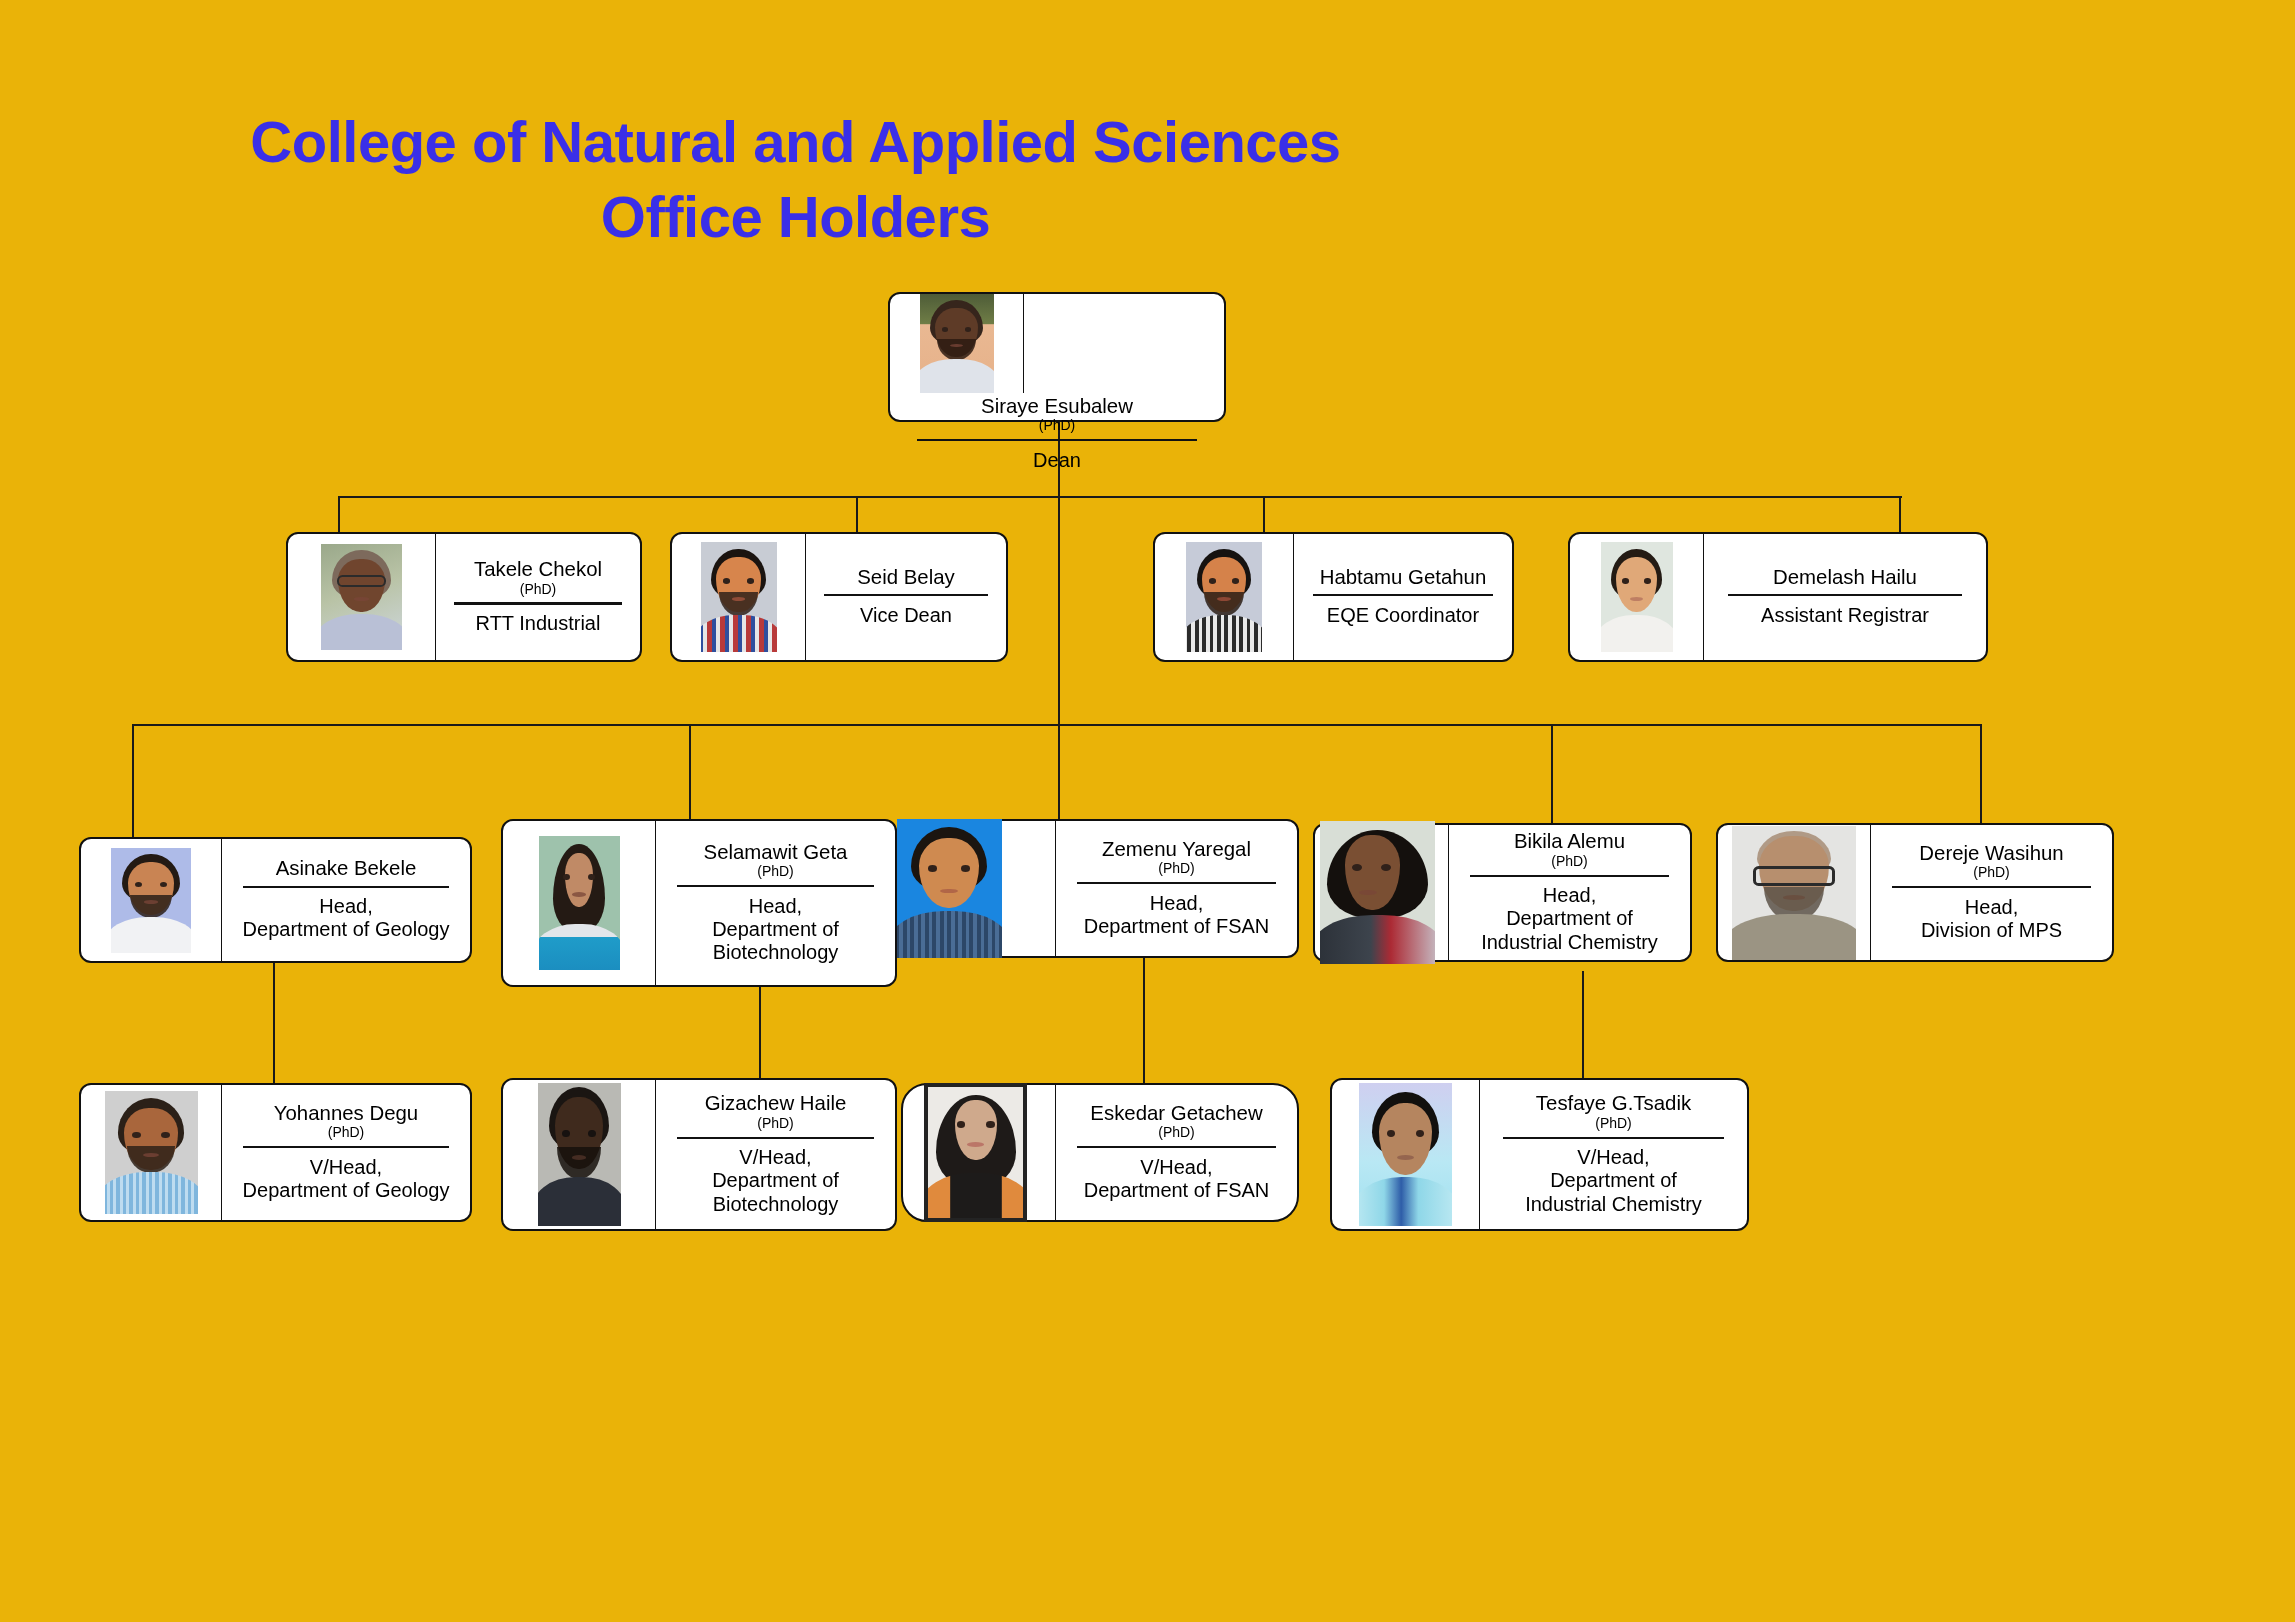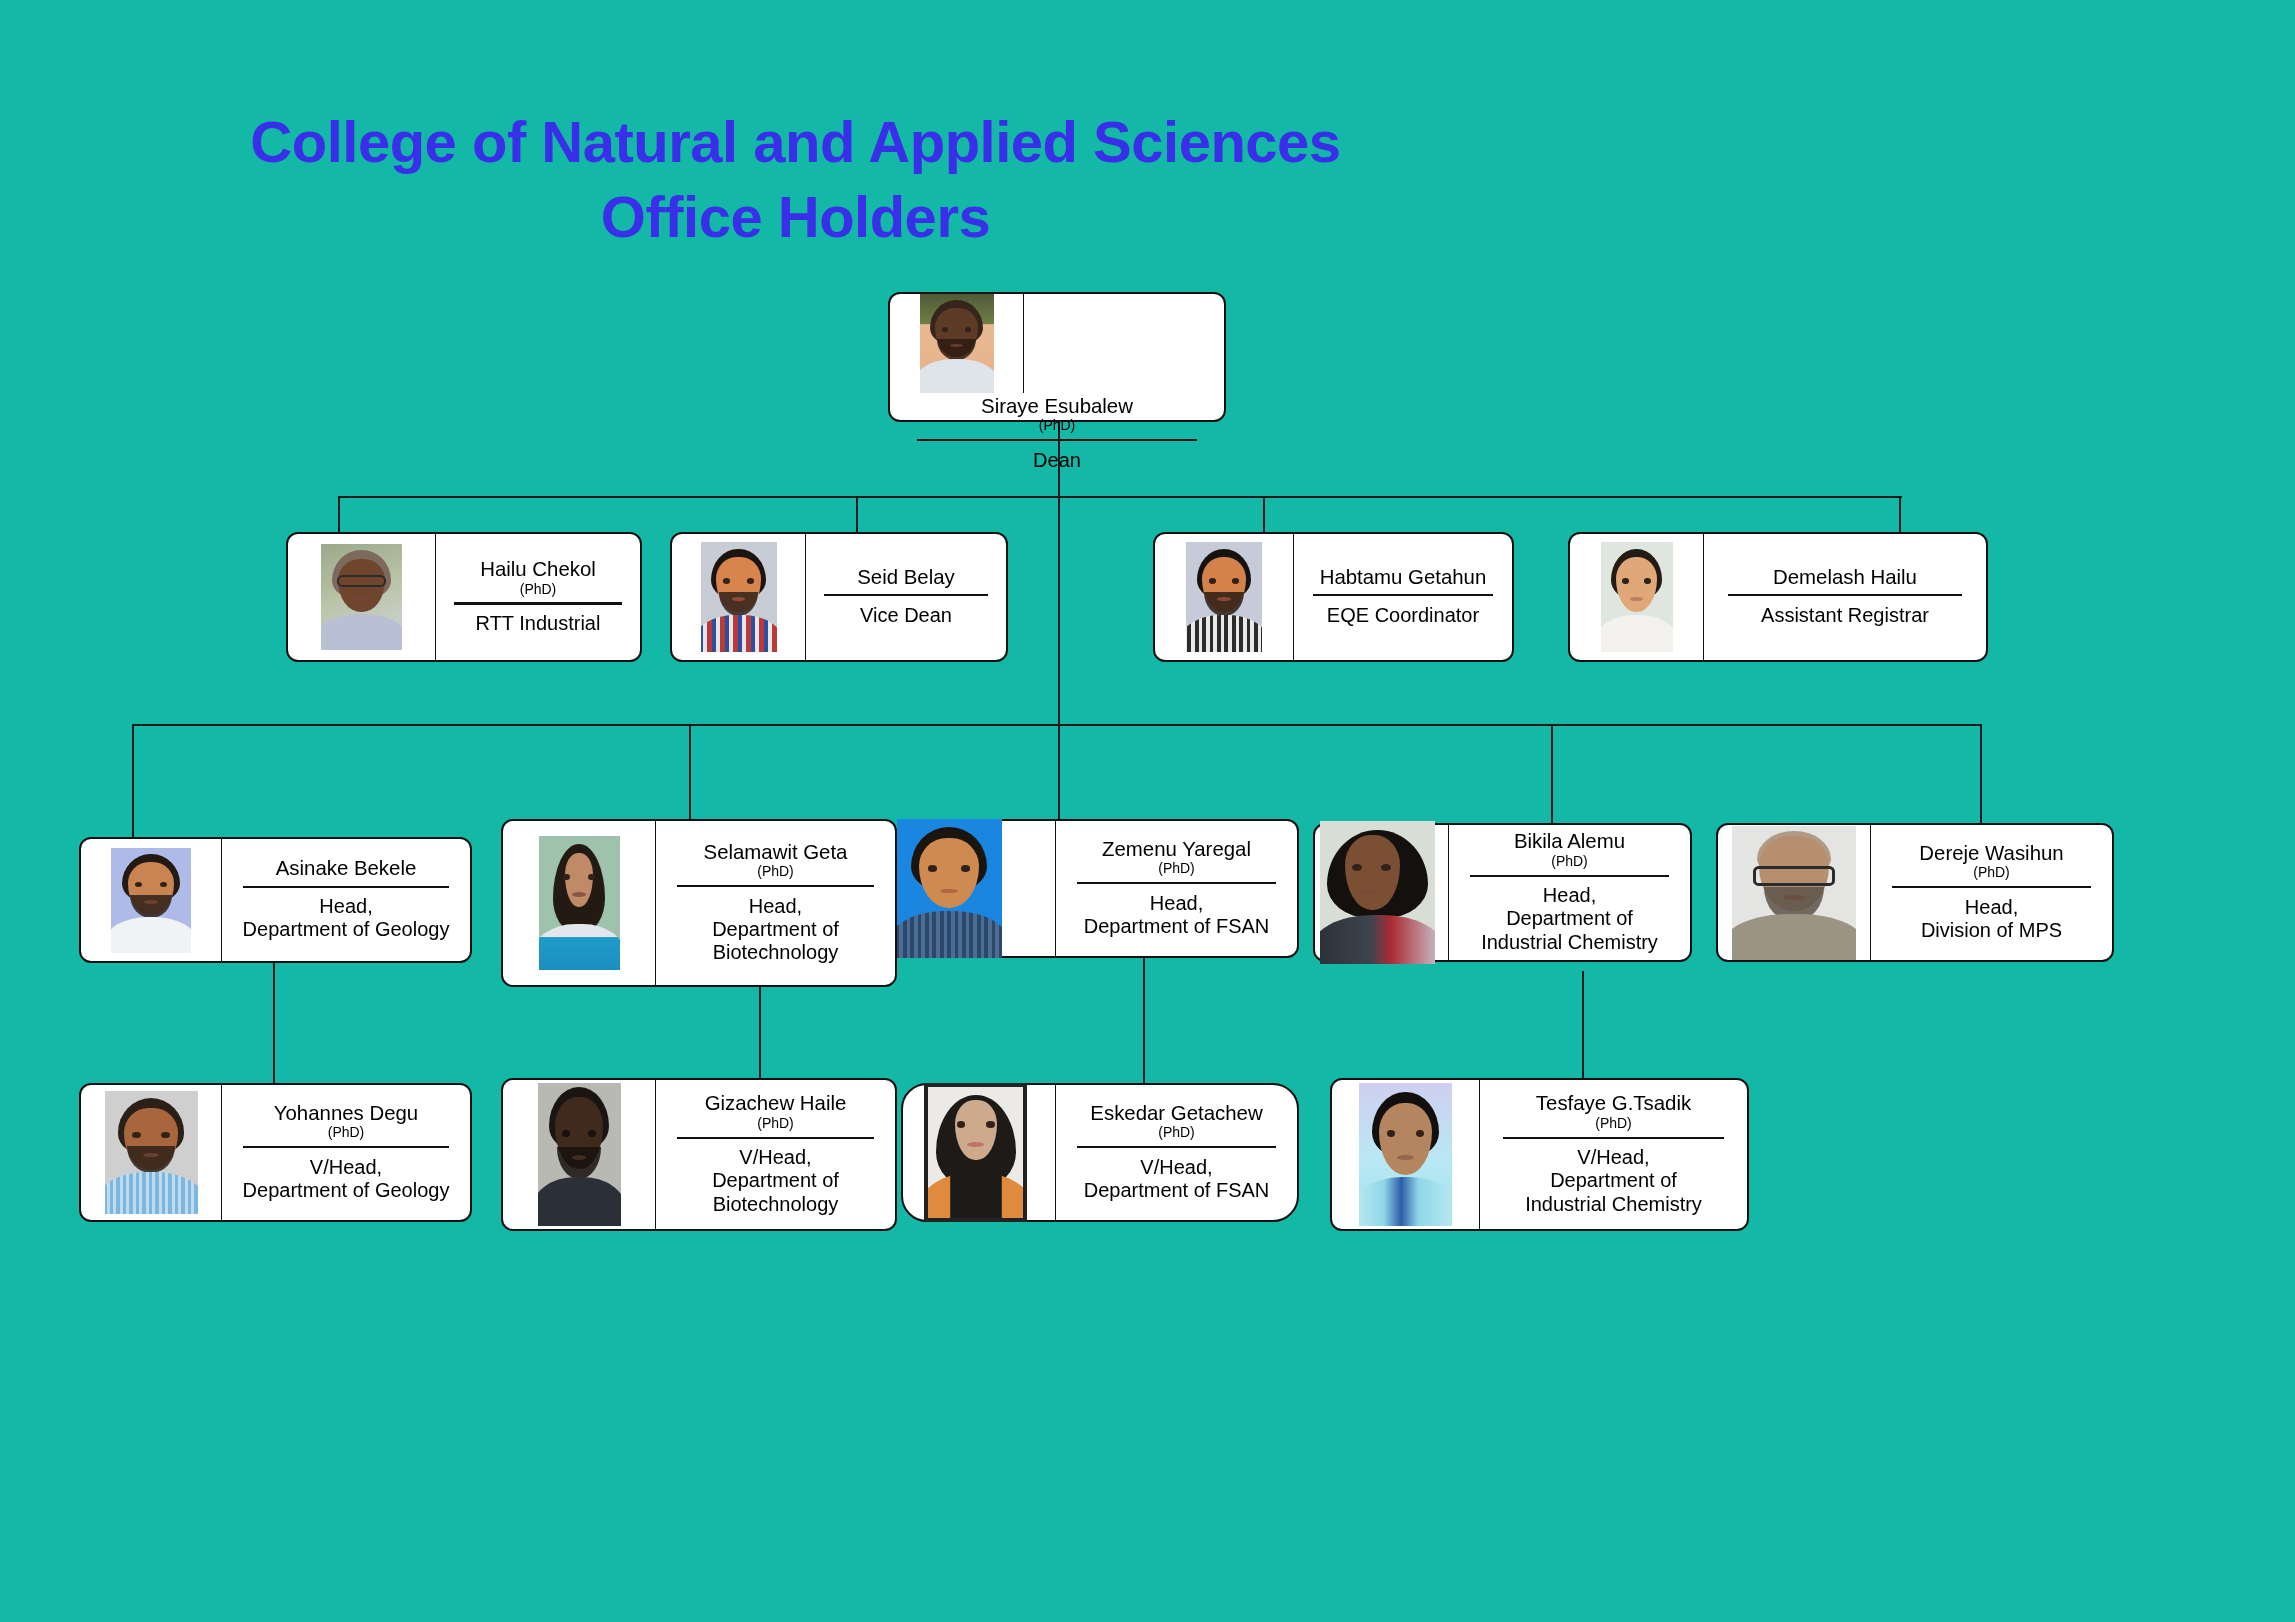--- a/index.html
+++ b/index.html
@@ -8,7 +8,7 @@
   #canvas{
     position:relative;
     width:2295px;height:1623px;
-    background:#14b8a6;
+    background:#eab308;
     overflow:hidden;
   }
 

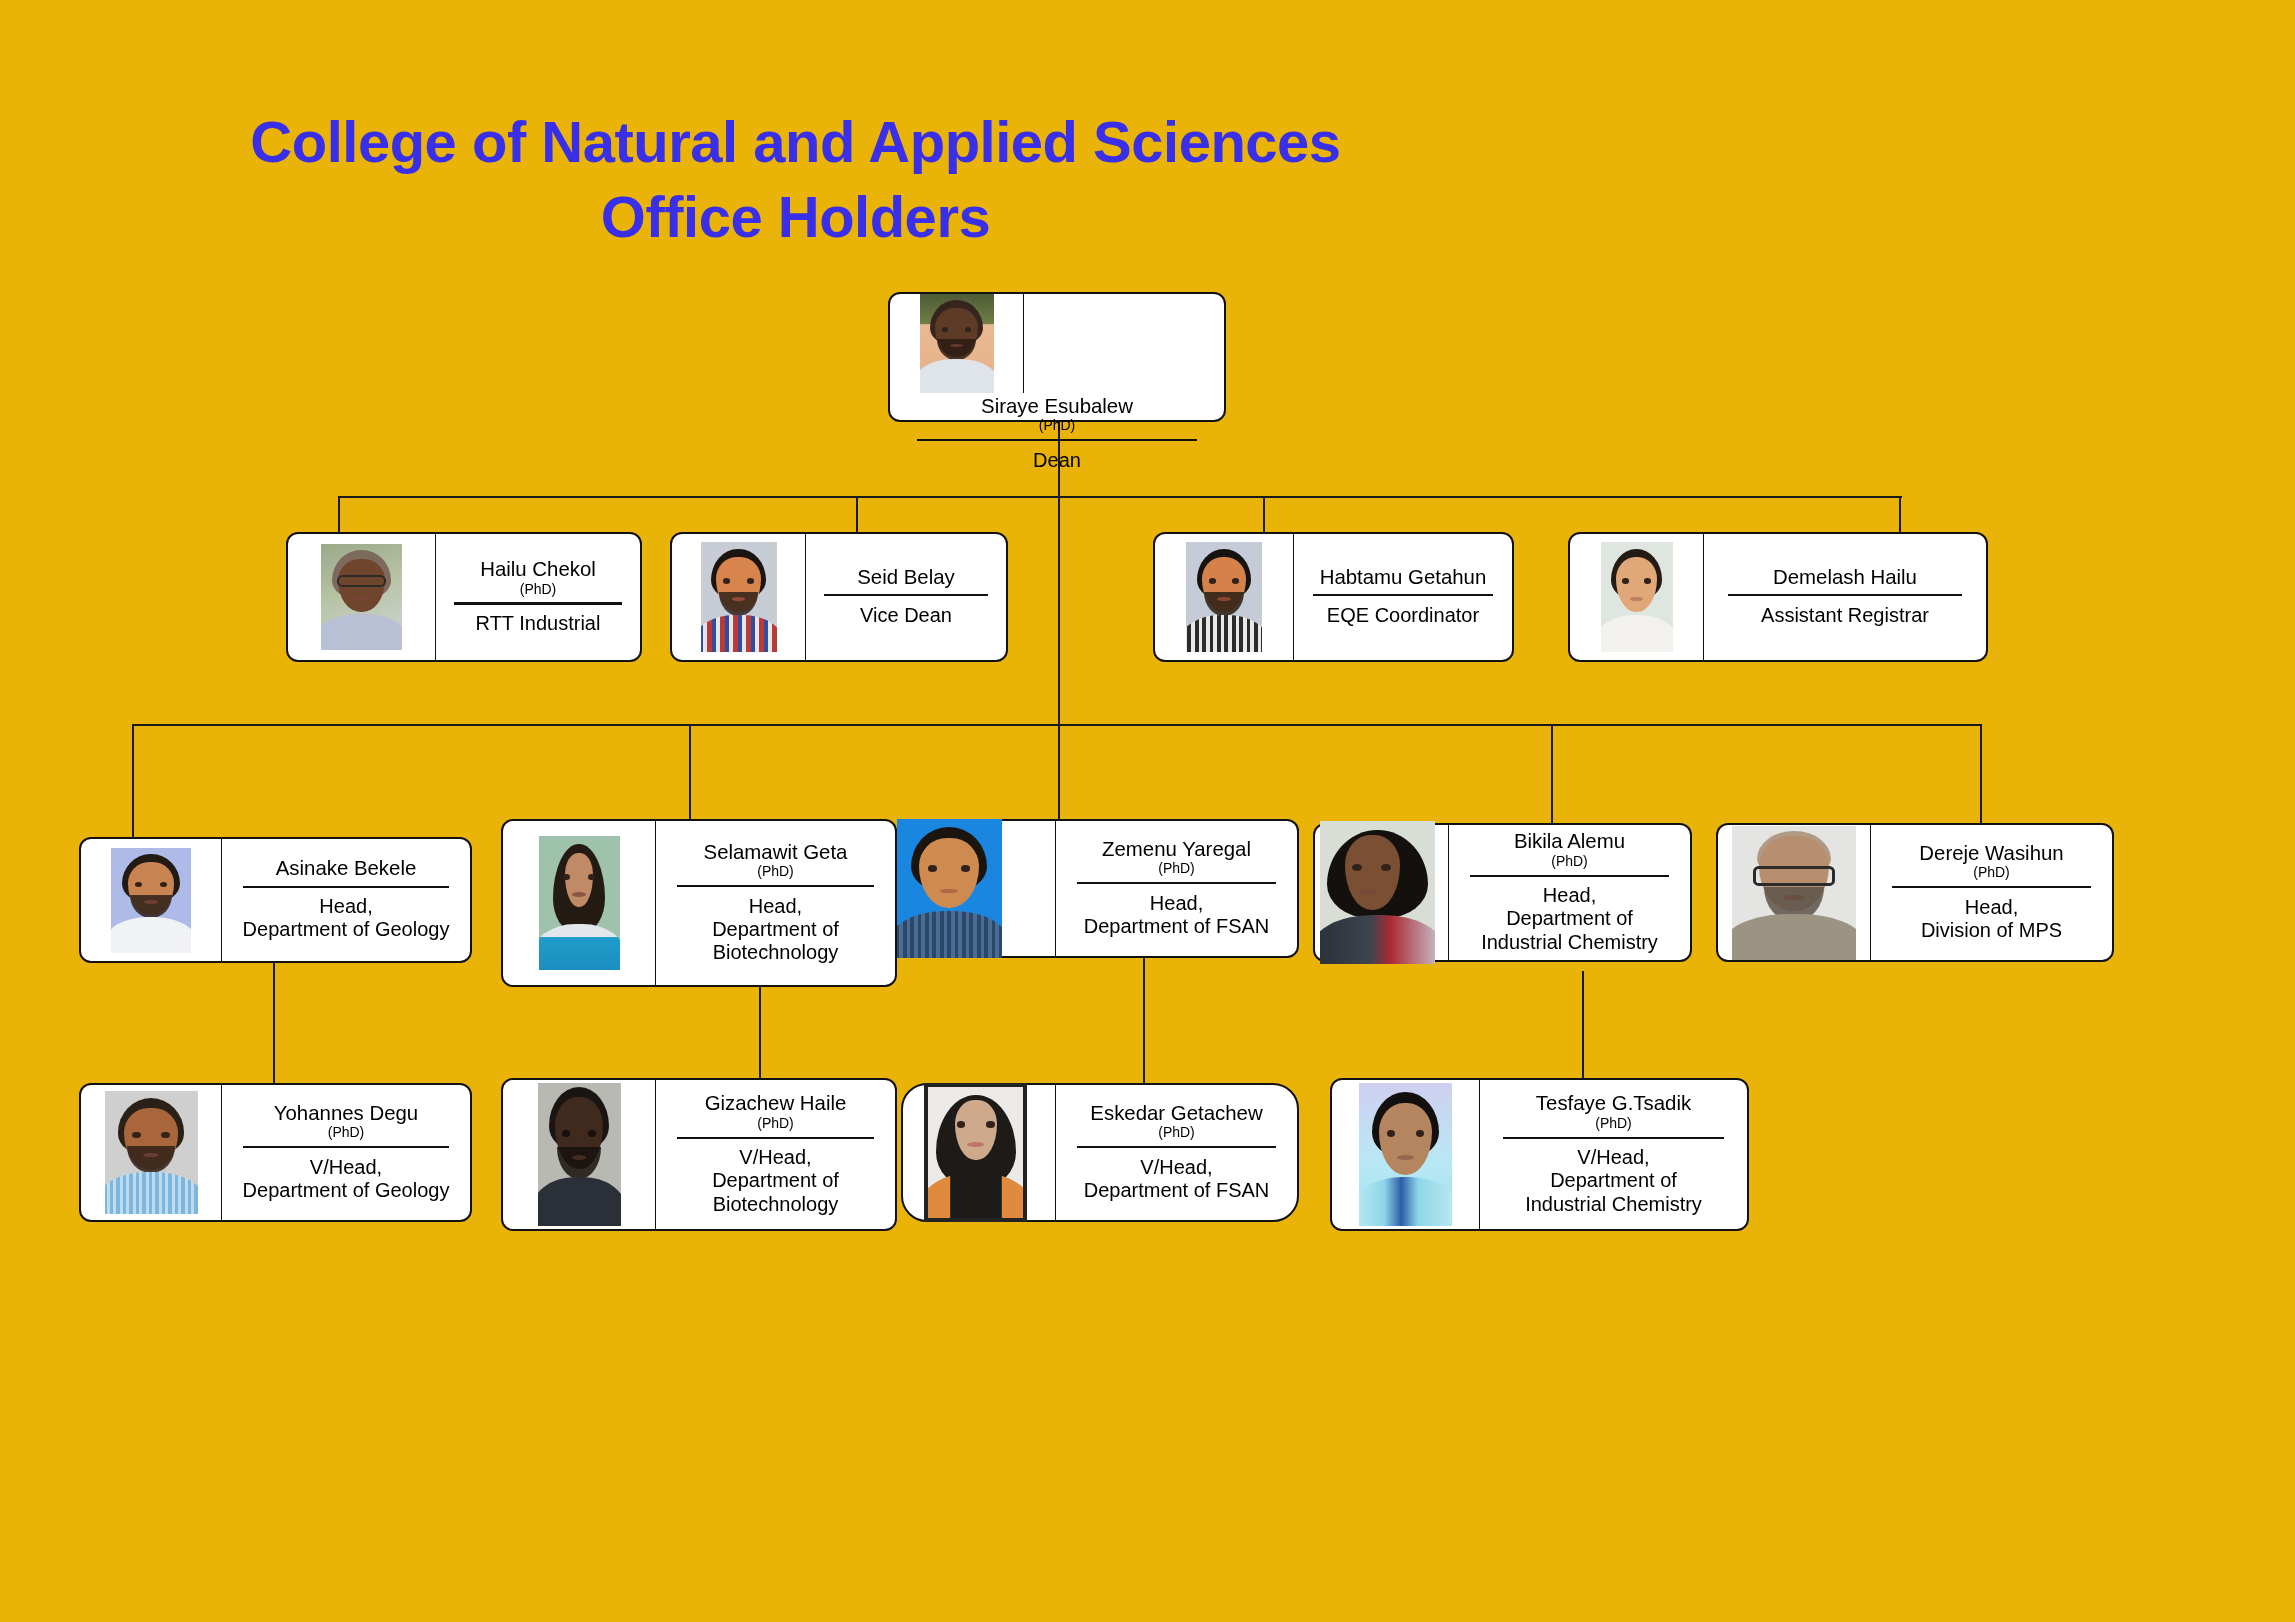--- a/index.html
+++ b/index.html
@@ -172,7 +172,7 @@
       </div>
     </div>
     <div class="info-cell">
-      <div class="nm">Hailu Chekol</div>
+      <div class="nm">Takele Chekol</div>
       <div class="phd">(PhD)</div>
       <div class="rule"></div>
       <div class="role">RTT Industrial</div>

